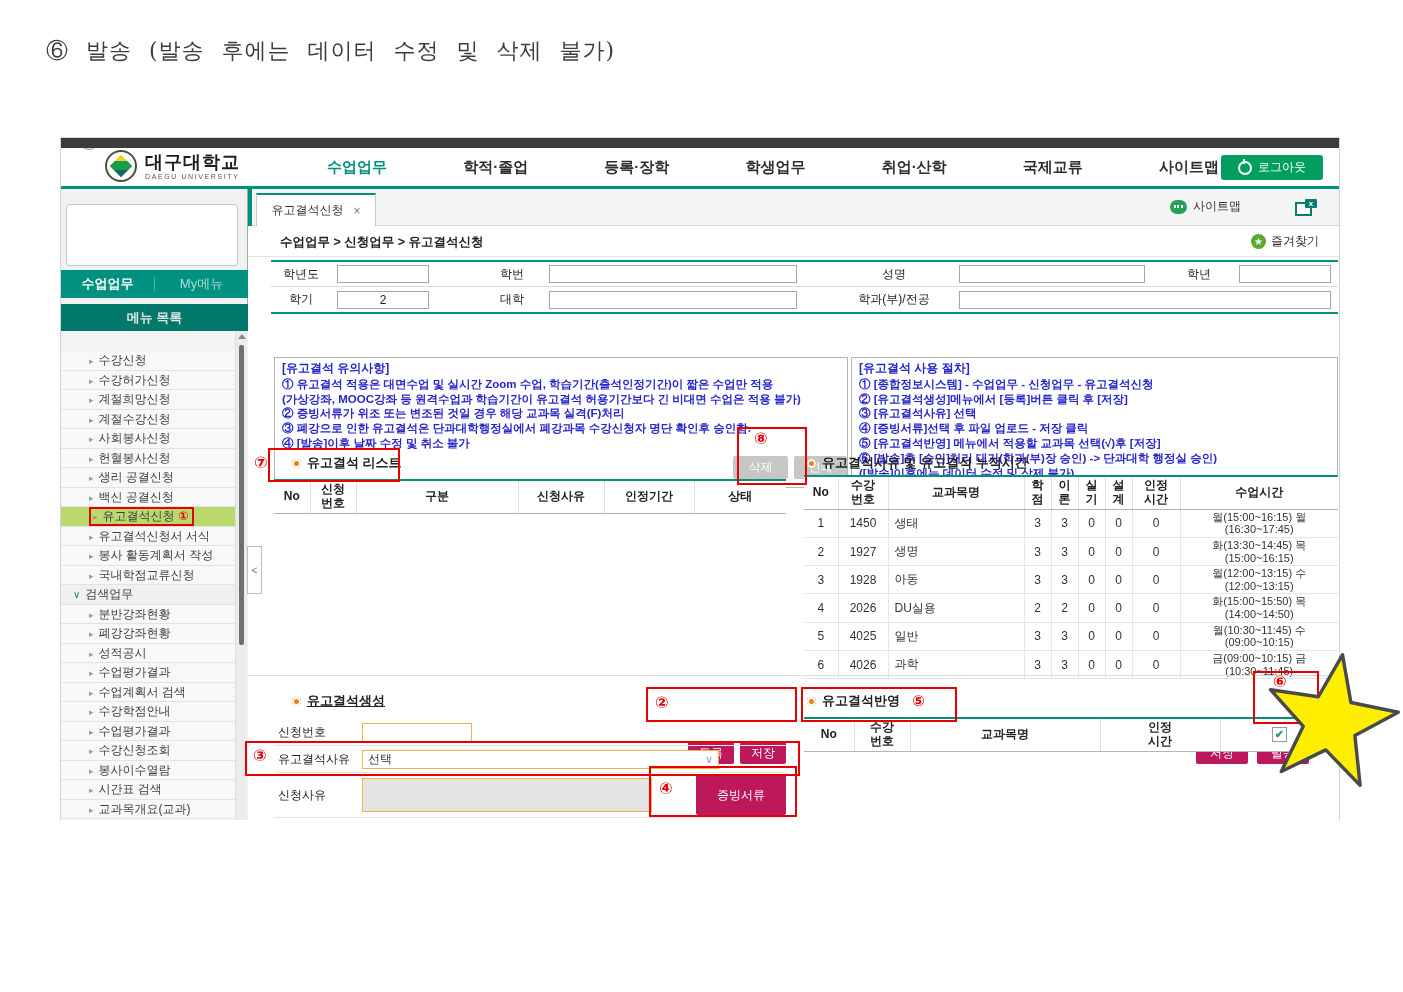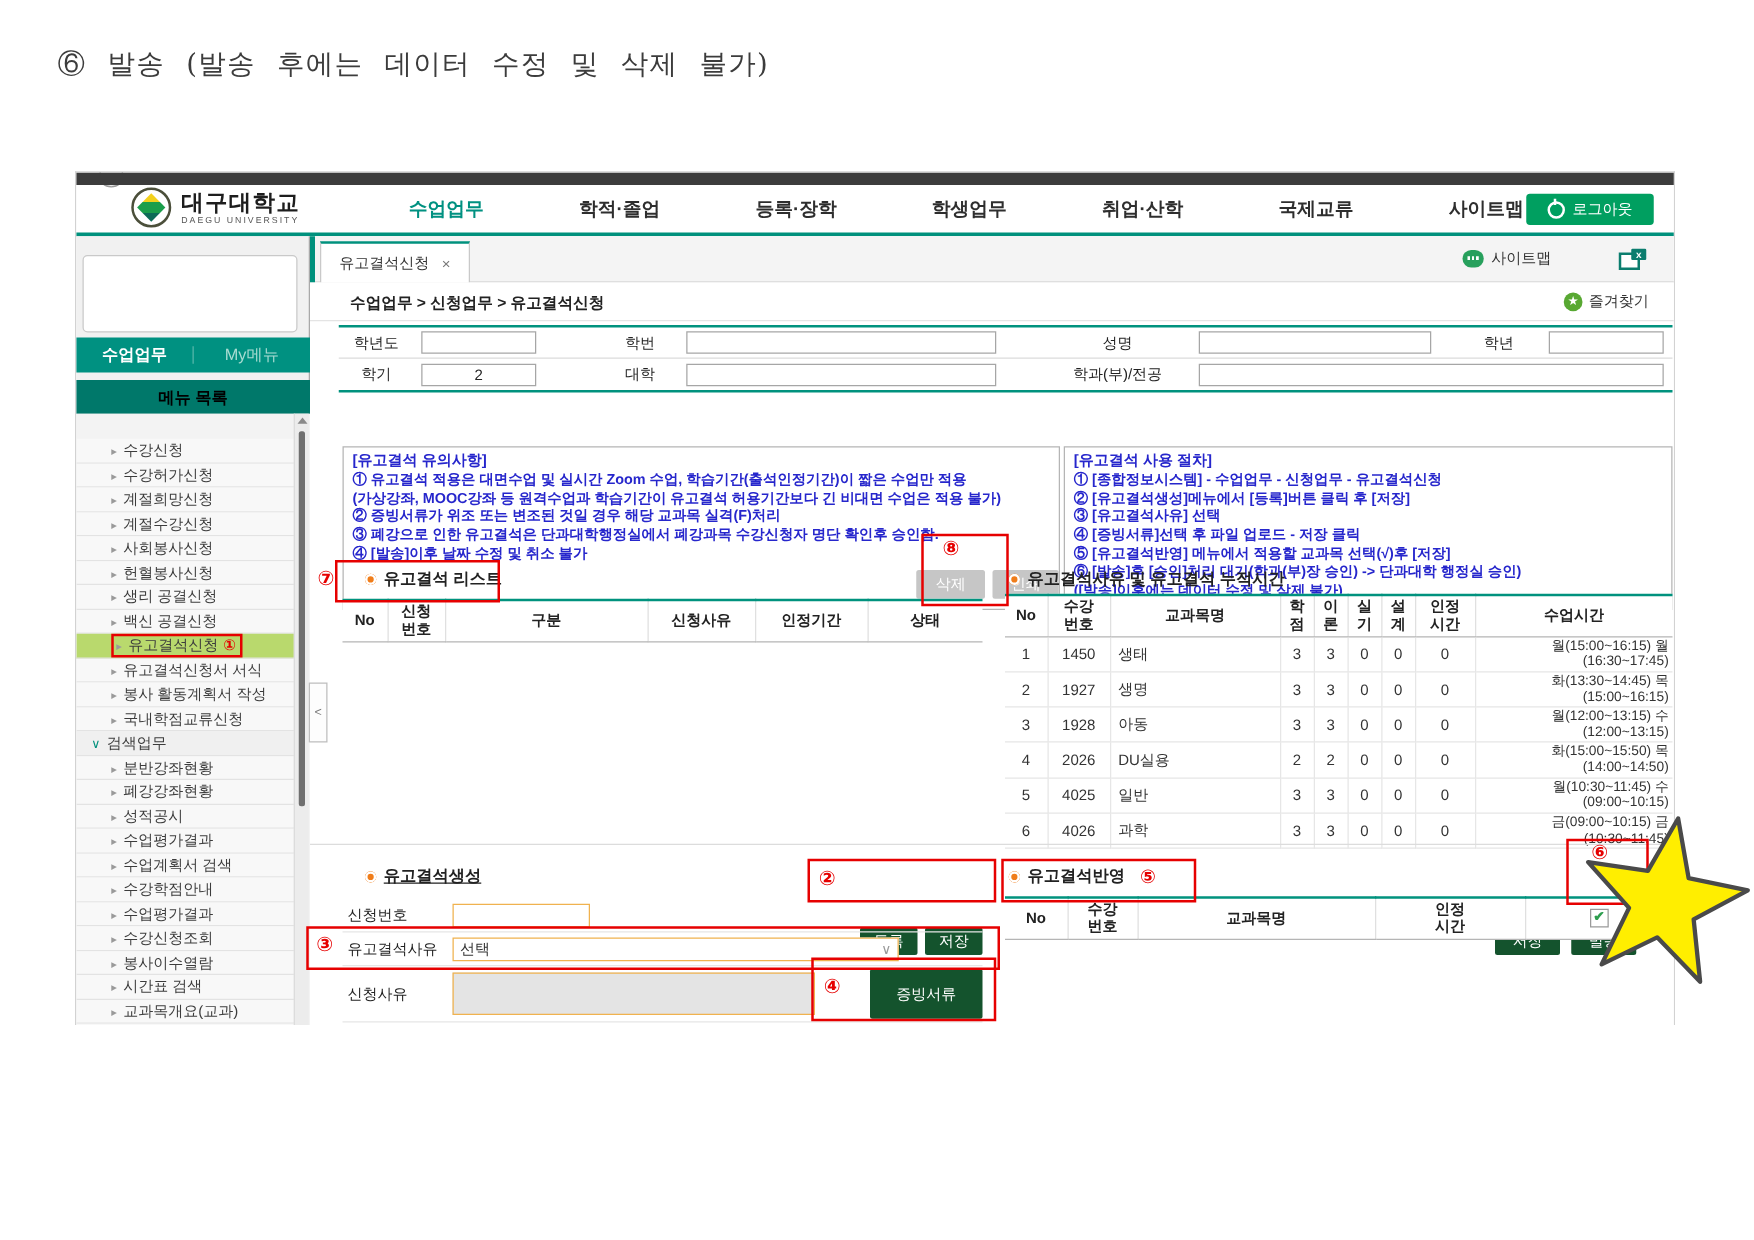--- a/index.html
+++ b/index.html
@@ -44,7 +44,7 @@
   .side-tab.dim{color:#a7dcd2;font-weight:normal;}
   .side-tab-div{width:1px;height:14px;background:#57b7aa;}
   .menu-band{position:absolute;left:0;top:115px;width:187px;height:27px;background:#00786a;
-             color:#000000;font-size:13px;font-weight:bold;display:flex;align-items:center;justify-content:center;}
+             color:#e5e5e5;font-size:13px;font-weight:bold;display:flex;align-items:center;justify-content:center;}
   .menu-list{position:absolute;left:0;top:142px;width:187px;height:490px;background:#f3f3f3;overflow:hidden;}
   .menu-items{position:absolute;left:0;top:20px;width:176px;}
   .menu-item{height:19.5px;line-height:19.5px;font-size:12px;color:#3c3c3c;border-bottom:1px solid #e3e3e3;

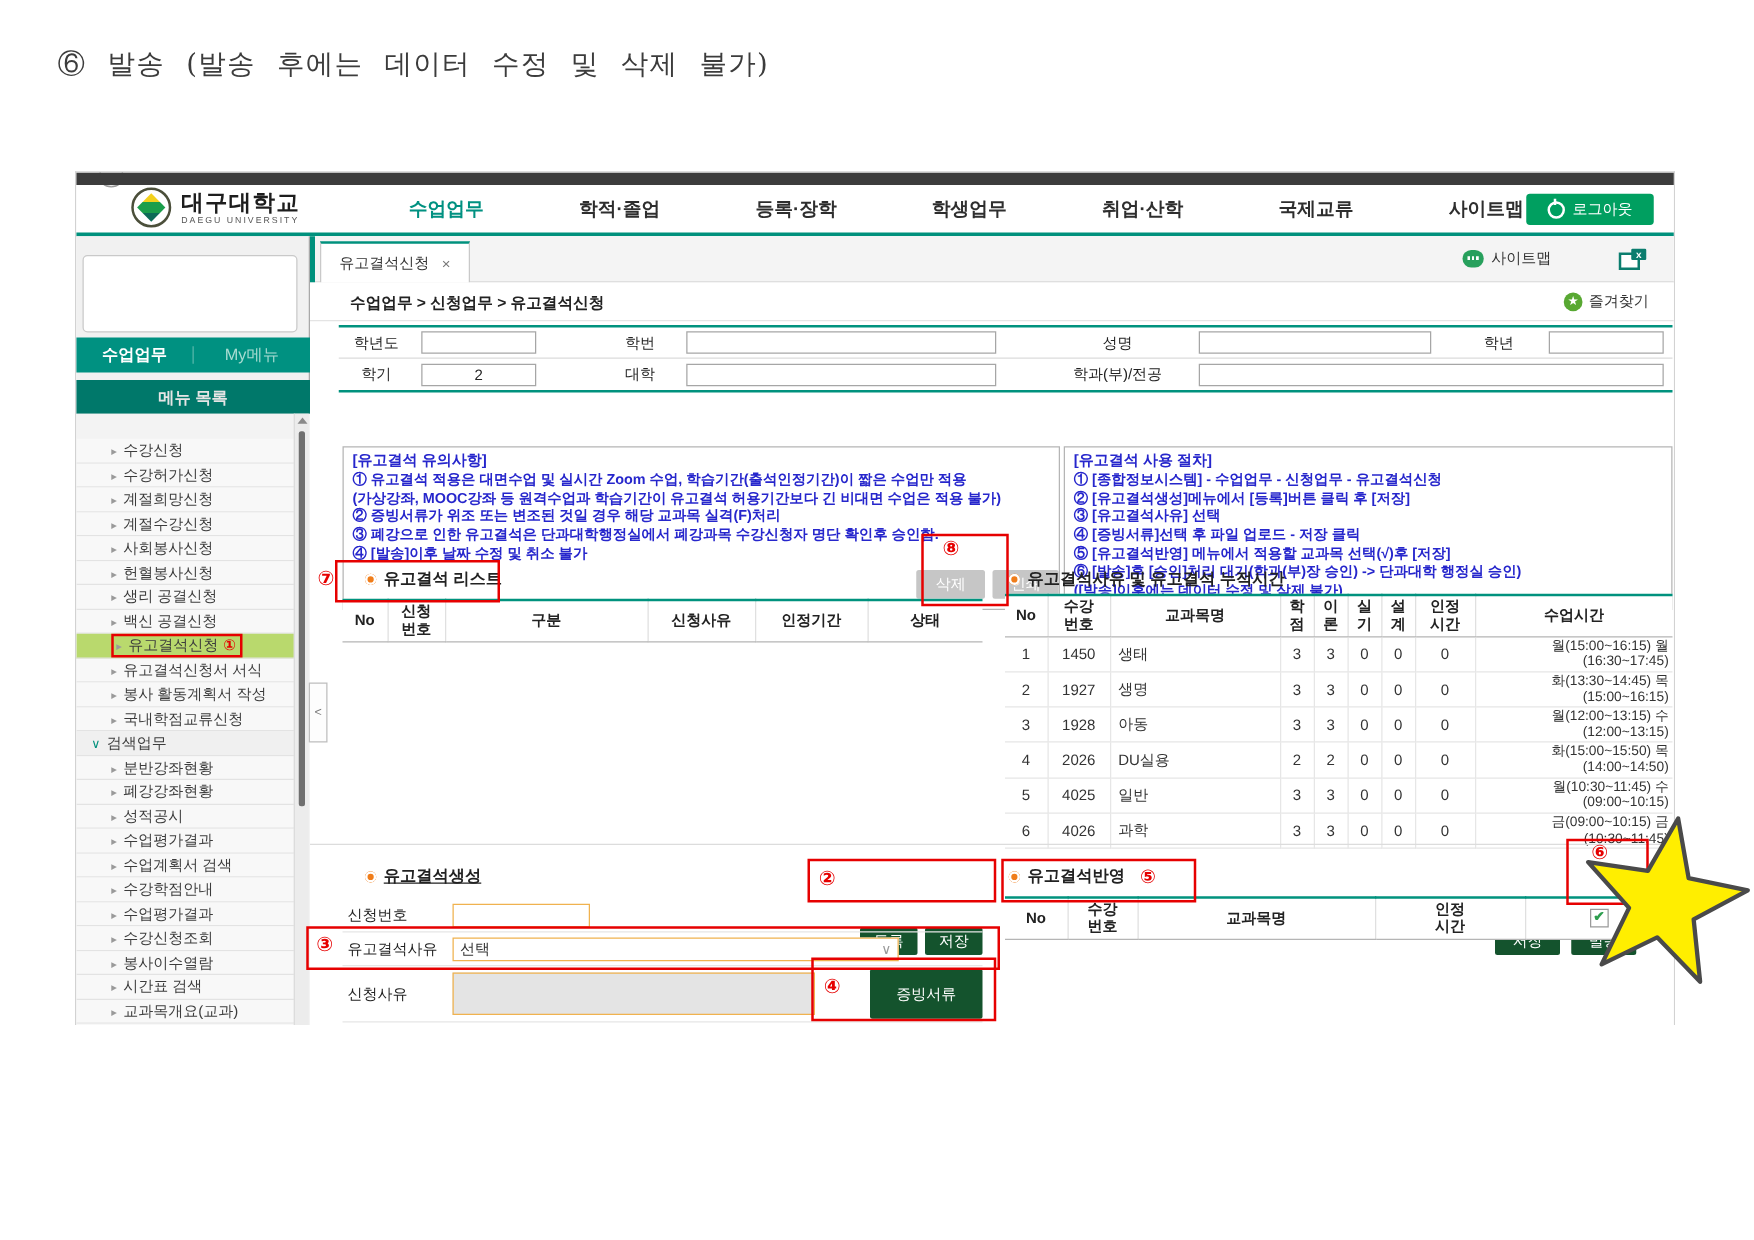--- a/index.html
+++ b/index.html
@@ -118,7 +118,7 @@
   .enr-wrap{position:absolute;left:556px;top:286px;width:534px;}
   .enr-tbl{width:534px;}
   .enr-tbl td:nth-child(3){text-align:left;padding-left:6px;}
-  .enr-tbl td:nth-child(9){text-align:right;font-size:11px;line-height:1.15;padding:1px 3px;}
+  .enr-tbl td:nth-child(9){text-align:center;font-size:11px;line-height:1.15;padding:1px 3px;}
   .refl-tbl{position:absolute;left:556px;top:528px;width:534px;}
   .chk{display:inline-block;width:13px;height:13px;border:1px solid #9a9a9a;background:#fff;
        color:#2e9e4f;font-size:11px;line-height:13px;font-weight:bold;}

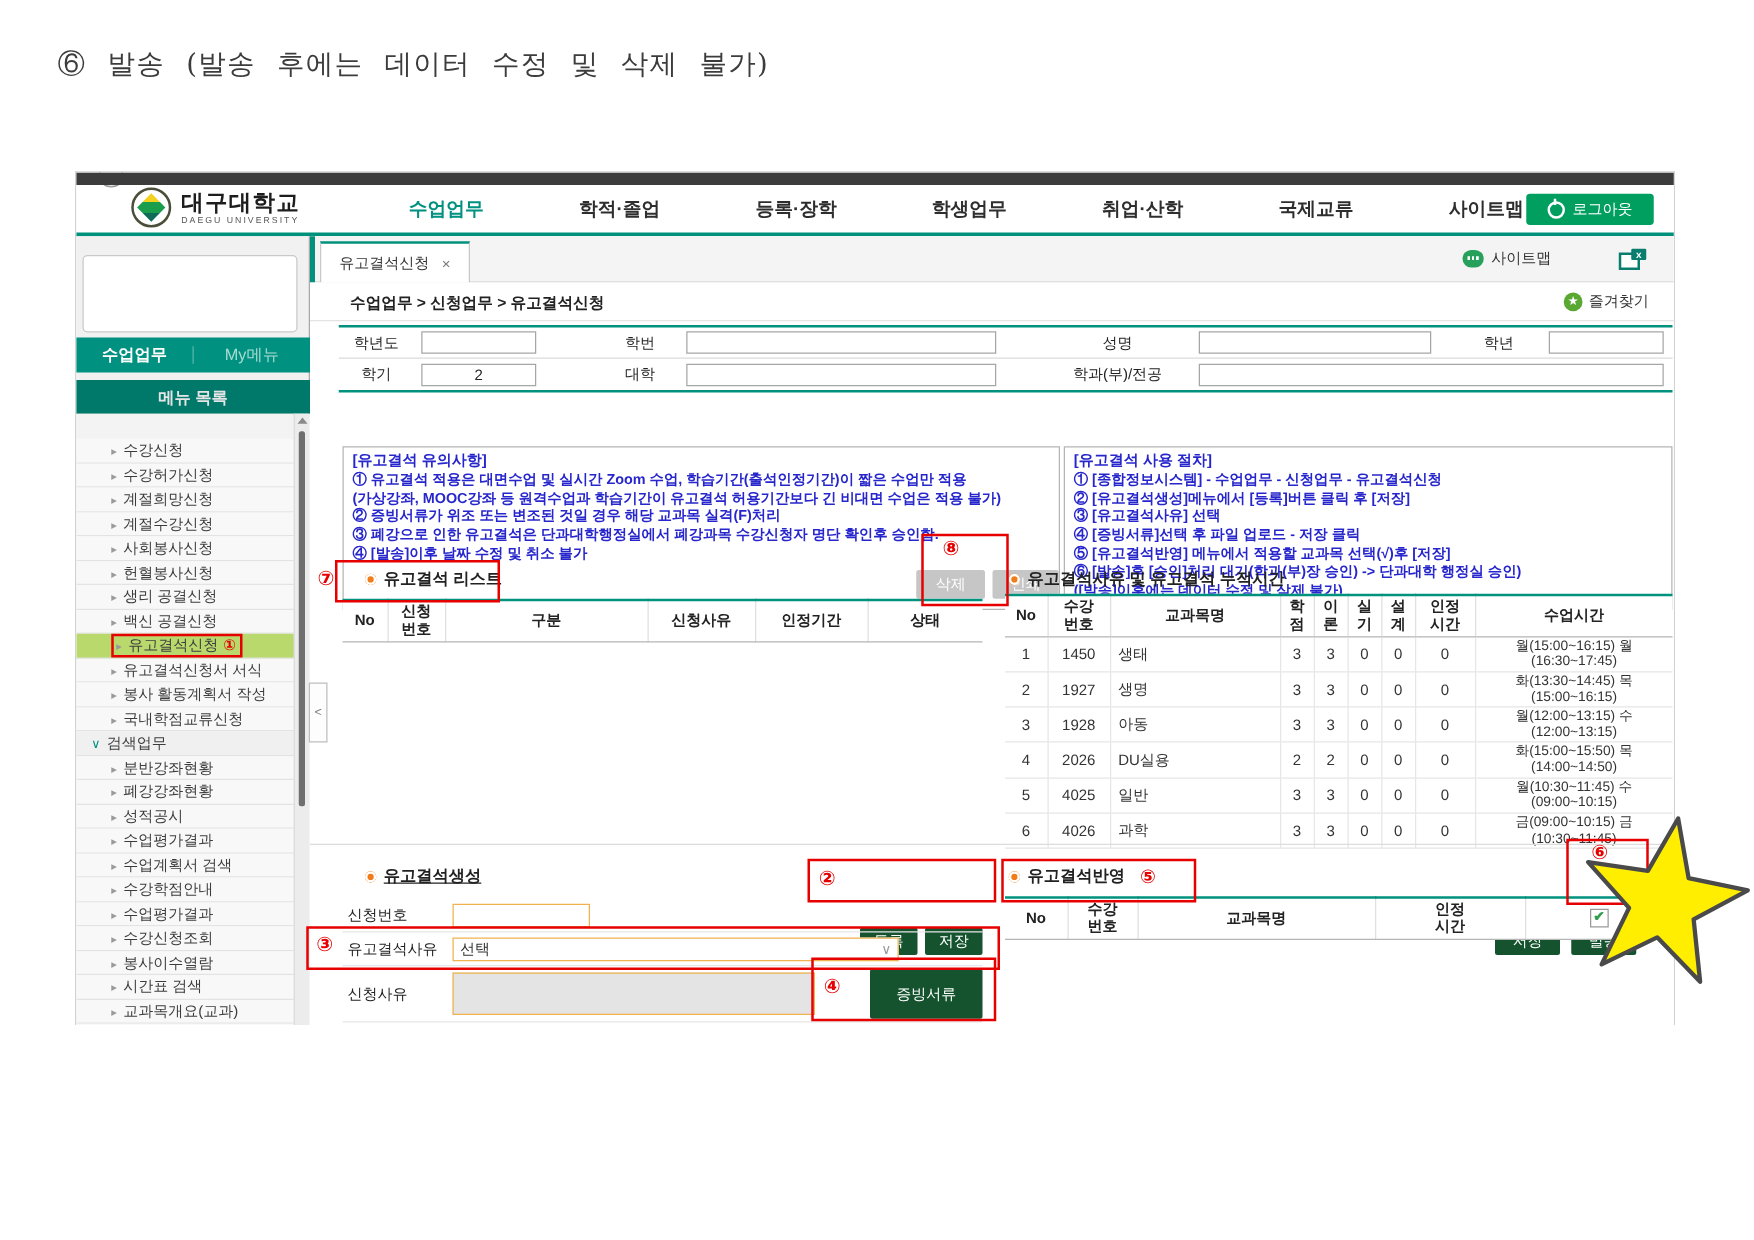--- a/index.html
+++ b/index.html
@@ -125,7 +125,7 @@
   
   .btn{display:flex;align-items:center;justify-content:center;font-size:12px;color:#fff;
        border-radius:2px;cursor:pointer;box-sizing:border-box;}
-  .btn.teal{background:#14532d;}
+  .btn.teal{background:#be185d;}
   .btn.gray{background:#c6c6c6;margin-left:45px;}
   .hr-light{position:absolute;left:0;top:486px;width:1093px;height:1px;background:#dcdcdc;}
   

